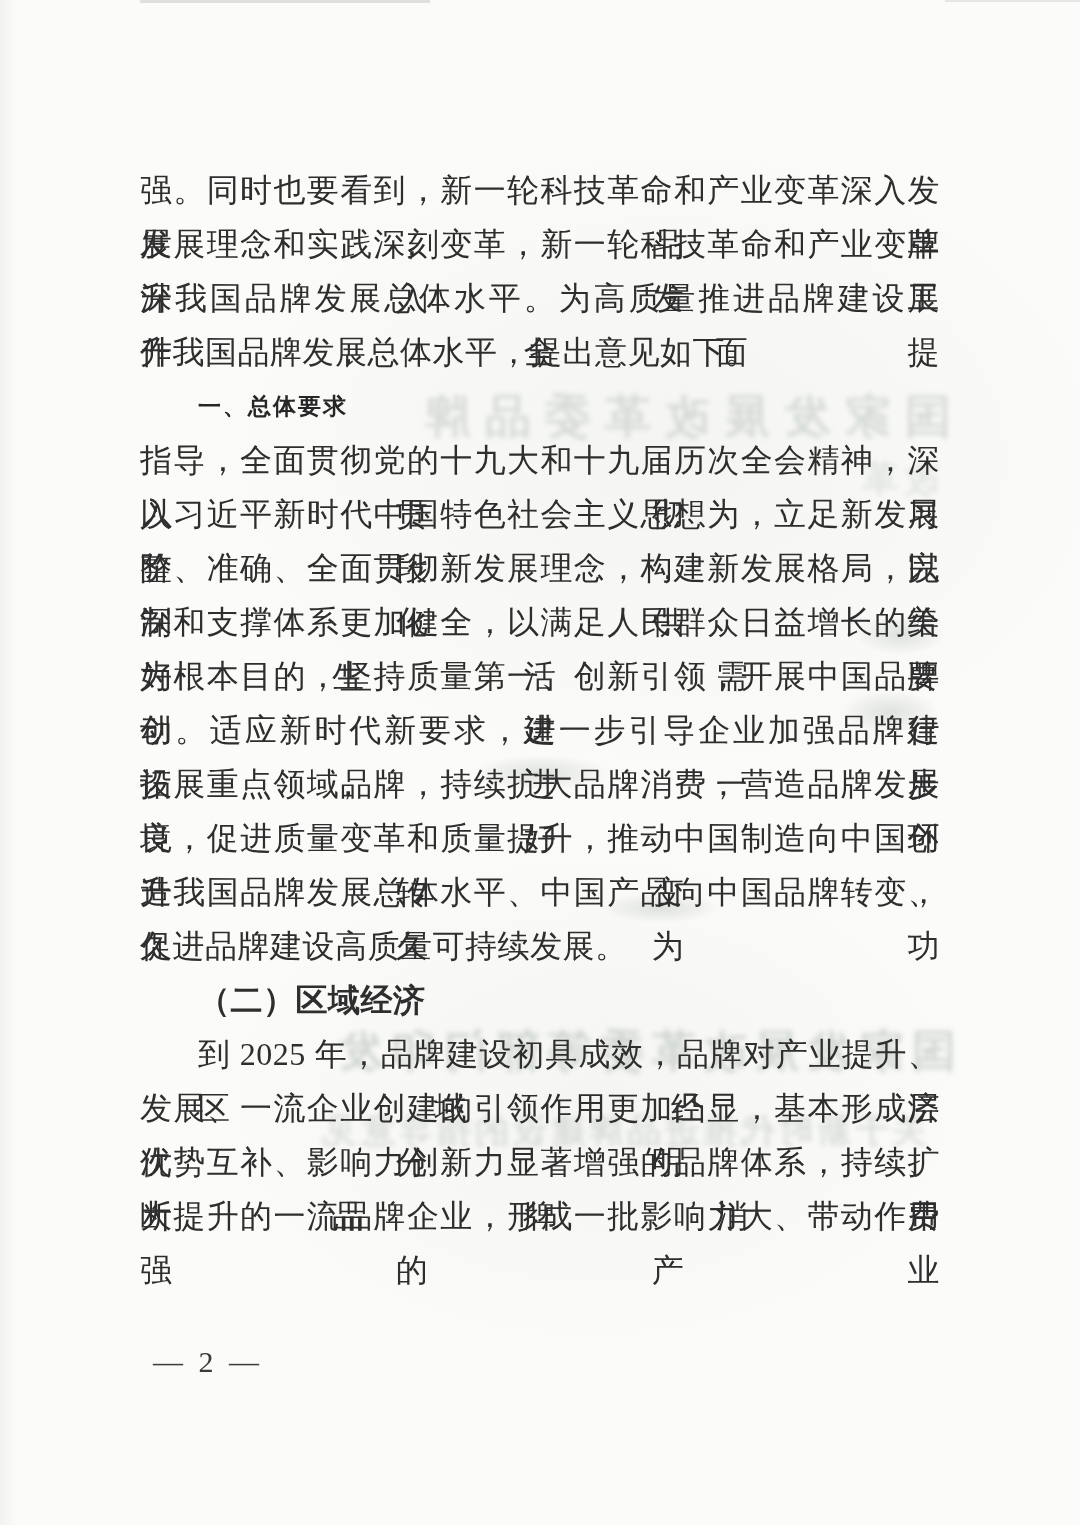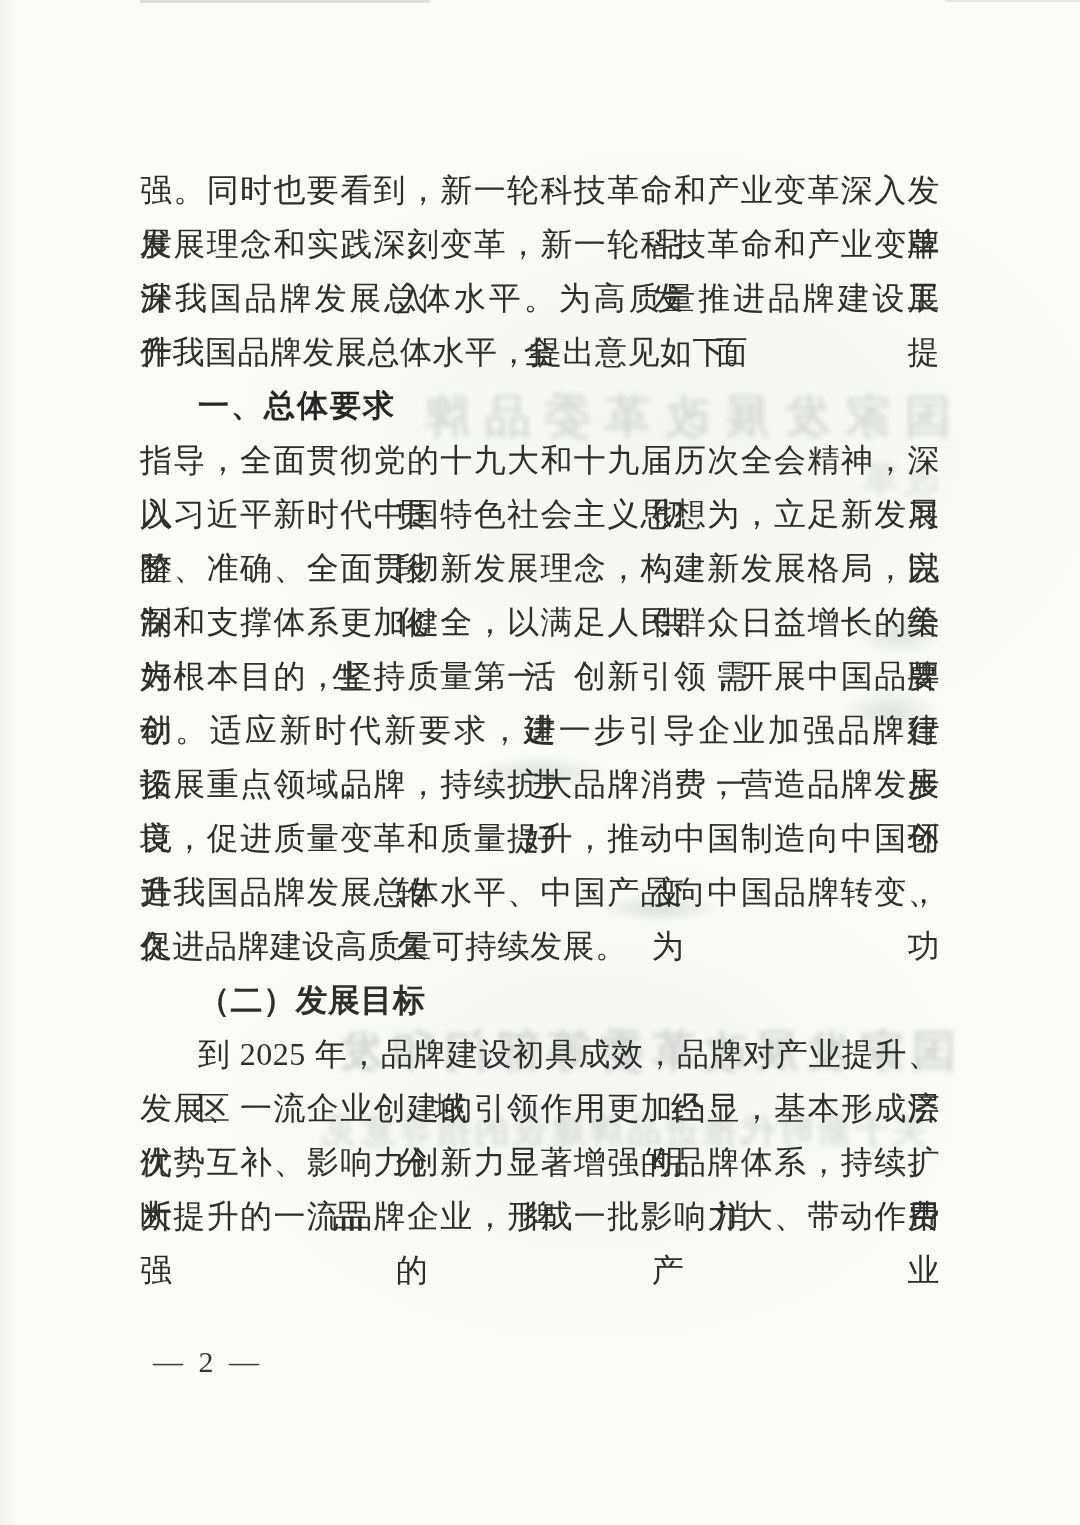--- a/index.html
+++ b/index.html
@@ -33,7 +33,7 @@
   .line.indent{padding-left:58px;}
   .line.heading{
     font-family:"Liberation Sans","DejaVu Sans",sans-serif;
-    font-weight:700;font-size:31px;letter-spacing:2px;
+    font-weight:700;font-size:23px;letter-spacing:2px;
     color:#262626;
   }
   .lead{font-weight:600;}

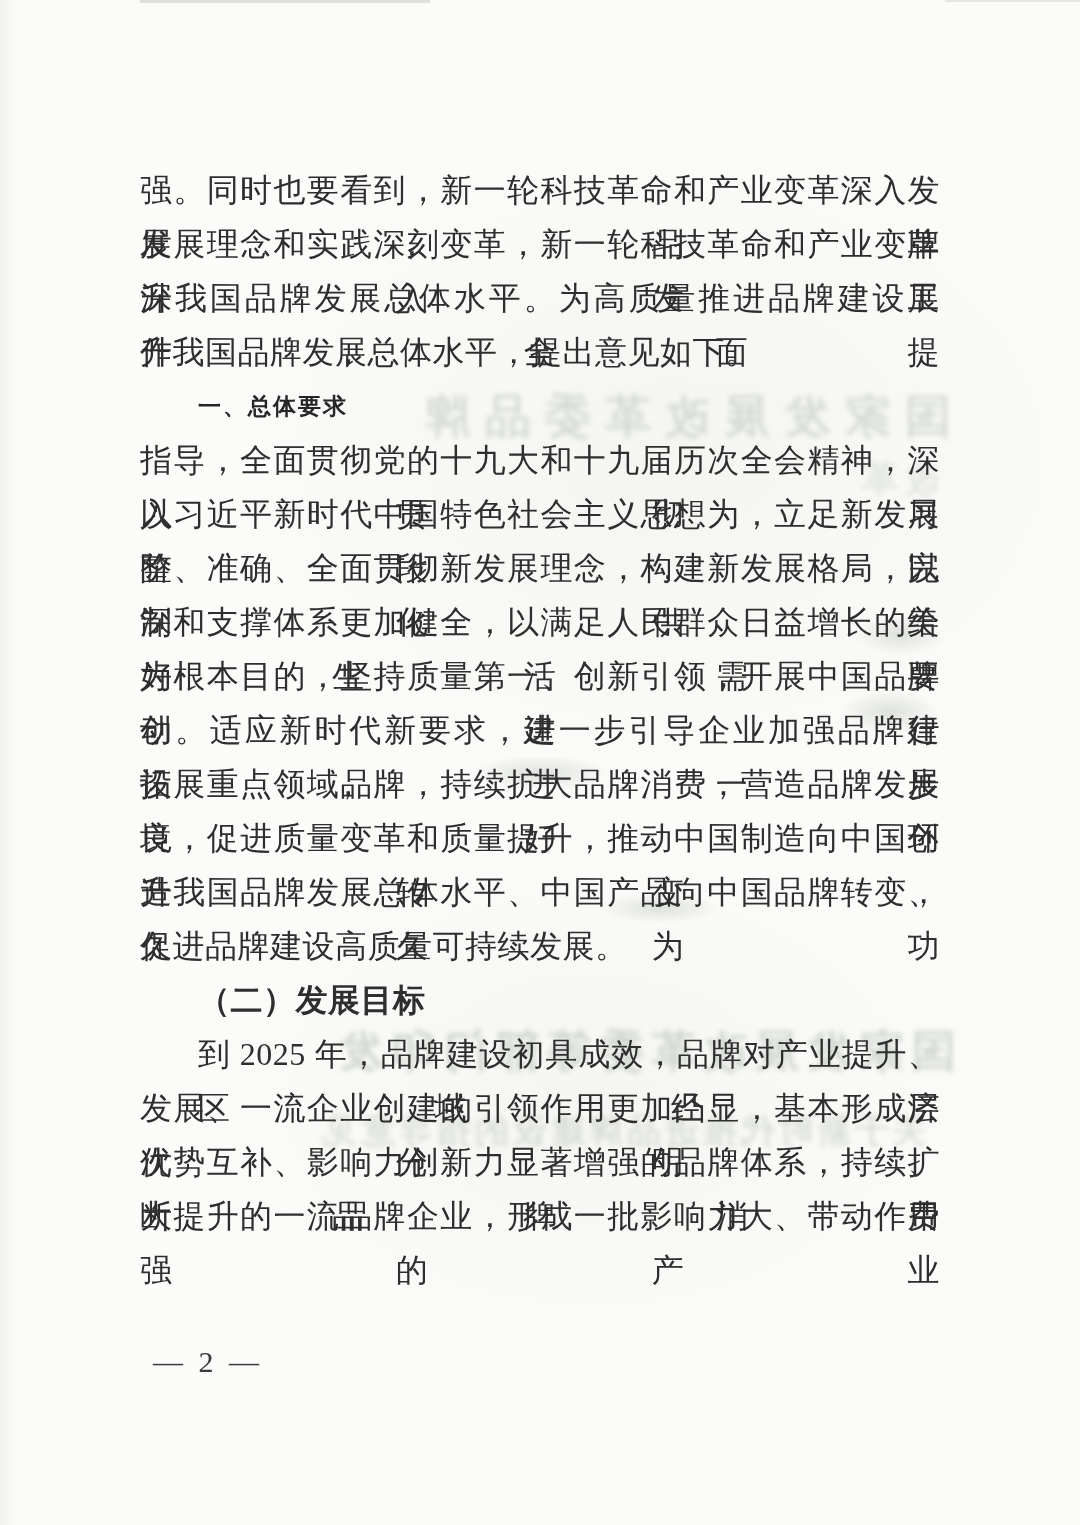--- a/index.html
+++ b/index.html
@@ -98,7 +98,7 @@
       <div class="line fill">境，促进质量变革和质量提升，推动中国制造向中国创造转变、</div>
       <div class="line fill">升我国品牌发展总体水平、中国产品向中国品牌转变，久久为功</div>
       <div class="line">促进品牌建设高质量可持续发展。</div>
-      <div class="line indent"><span class="lead">（二）发展目标</span></div>
+      <div class="line indent"><span class="lead">（二）区域经济</span></div>
       <div class="line fill indent">到 2025 年，品牌建设初具成效，品牌对产业提升、区域经济</div>
       <div class="line fill">发展、一流企业创建的引领作用更加凸显，基本形成层次分明、</div>
       <div class="line fill">优势互补、影响力创新力显著增强的品牌体系，持续扩大品牌消费</div>

